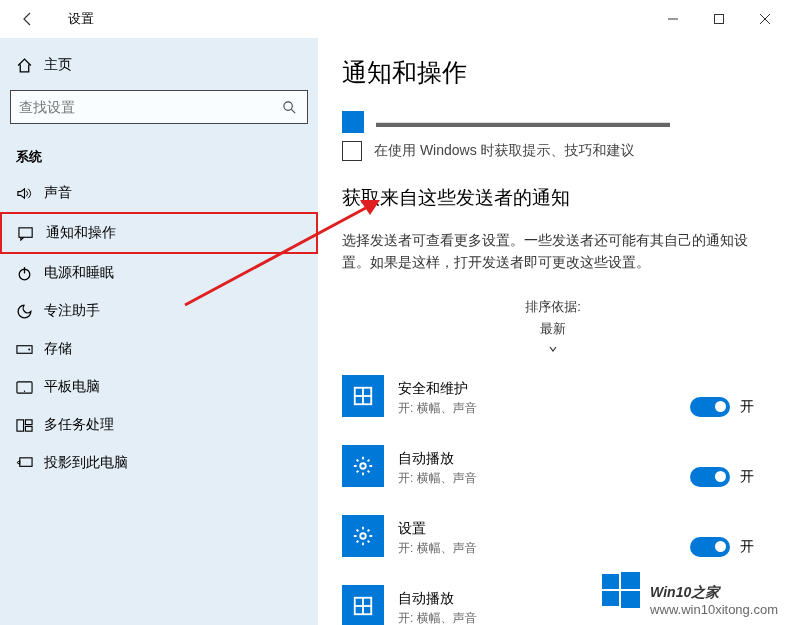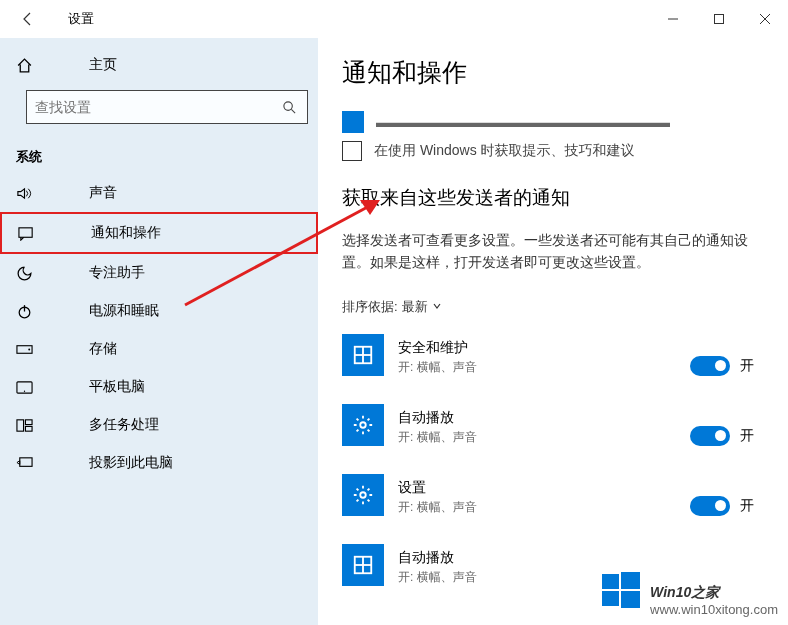--- a/index.html
+++ b/index.html
@@ -14,7 +14,7 @@
     .container { display: flex; height: calc(625px - 38px); }
     
     .sidebar { width: 318px; background: #e4eef6; padding: 8px 0 0 0; overflow-y: auto; }
-    .nav-item { display: flex; align-items: center; padding: 10px 16px; cursor: pointer; font-size: 14px; color: #000; gap: 45px; }
+    .nav-item { display: flex; align-items: center; padding: 10px 16px; cursor: pointer; font-size: 14px; color: #000; }
     .nav-item.highlighted { border: 2px solid #e02020; }
     .nav-item .icon { width: 28px; display: flex; justify-content: flex-start; align-items: center; }
     .nav-item .label { flex: 1; }

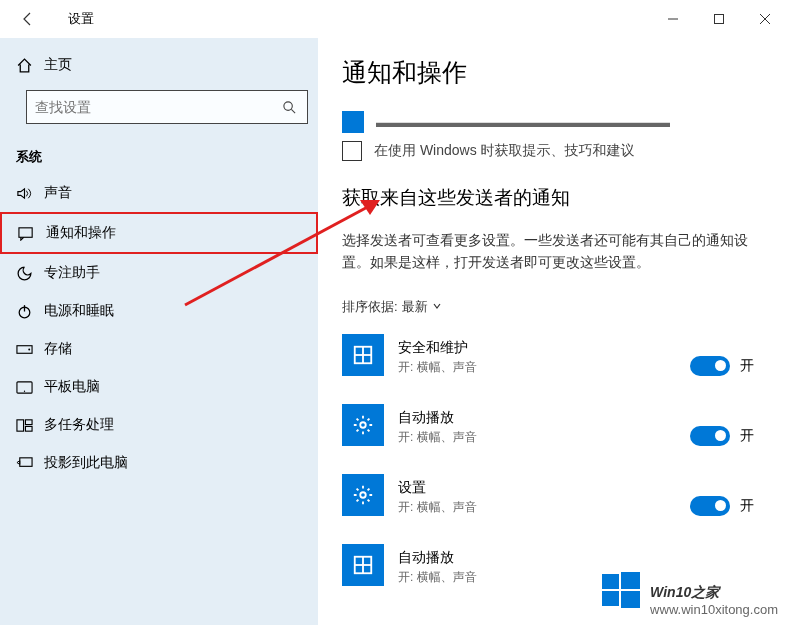--- a/index.html
+++ b/index.html
@@ -18,7 +18,7 @@
     .nav-item.highlighted { border: 2px solid #e02020; }
     .nav-item .icon { width: 28px; display: flex; justify-content: flex-start; align-items: center; }
     .nav-item .label { flex: 1; }
-    .search-box { margin: 6px 10px 12px 26px; height: 34px; border: 1px solid #444; background: #fafdff; display: flex; align-items: center; padding: 4px 8px; }
+    .search-box { margin: 6px 10px 12px 10px; height: 34px; border: 1px solid #444; background: #fafdff; display: flex; align-items: center; padding: 4px 8px; }
     .search-box input { flex: 1; border: none; outline: none; background: transparent; font-size: 14px; color: #444; }
     .search-box .sicon { width: 20px; display: flex; justify-content: center; }
     .section-header { padding: 12px 16px 8px 16px; font-size: 13px; font-weight: bold; color: #000; }

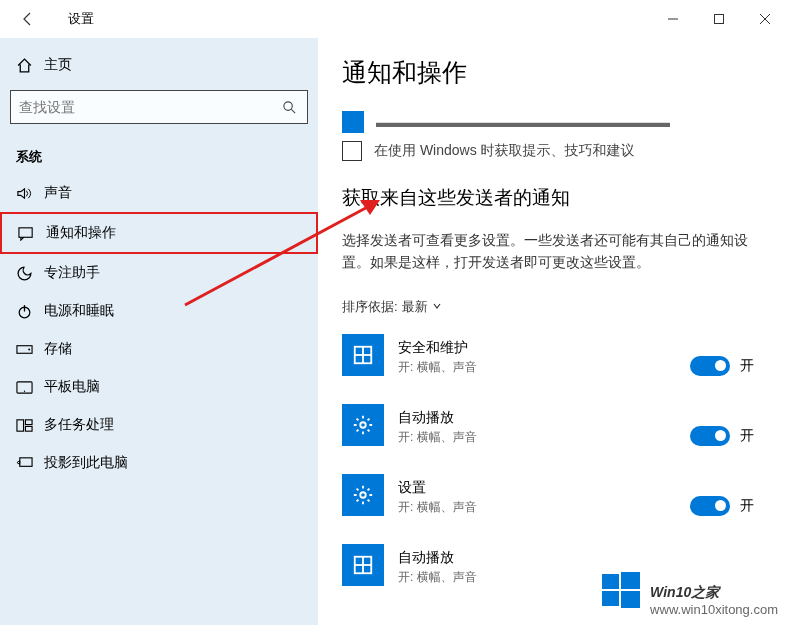--- a/index.html
+++ b/index.html
@@ -128,19 +128,19 @@
     <div class="nav-item">
       <span class="icon">
           <svg width="17" height="17" viewBox="0 0 16 16">
-            <path d="M8 2 A6 6 0 1 0 14 8 A4 4 0 0 1 8 2" stroke="#000" stroke-width="1.2" fill="none"></path>
-          </svg>
-        </span>
-      <span class="label">专注助手</span>
-    </div>
-    <div class="nav-item">
-      <span class="icon">
-          <svg width="17" height="17" viewBox="0 0 16 16">
             <circle cx="8" cy="9" r="5" stroke="#000" stroke-width="1.2" fill="none"></circle>
             <line x1="8" y1="2" x2="8" y2="8" stroke="#000" stroke-width="1.2"></line>
           </svg>
         </span>
       <span class="label">电源和睡眠</span>
+    </div>
+    <div class="nav-item">
+      <span class="icon">
+          <svg width="17" height="17" viewBox="0 0 16 16">
+            <path d="M8 2 A6 6 0 1 0 14 8 A4 4 0 0 1 8 2" stroke="#000" stroke-width="1.2" fill="none"></path>
+          </svg>
+        </span>
+      <span class="label">专注助手</span>
     </div>
     <div class="nav-item">
       <span class="icon">

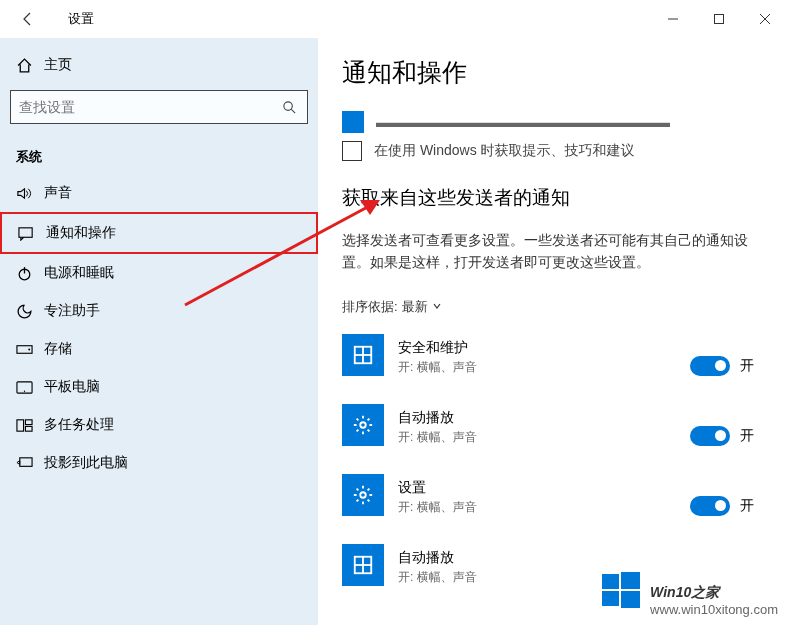--- a/index.html
+++ b/index.html
@@ -34,7 +34,7 @@
     .sub-title { font-size: 19px; font-weight: 500; color: #000; margin-bottom: 18px; }
     .desc { font-size: 14px; color: #333; line-height: 1.6; margin-bottom: 24px; }
     
-    .sort-row { font-size: 13px; color: #333; margin-bottom: 18px; display: flex; align-items: center; gap: 4px; }
+    .sort-row { font-size: 13px; color: #333; margin-bottom: 18px; display: flex; align-items: center; gap: 4px; flex-direction: column; }
     .sort-row .val { font-weight: 500; }
     
     .sender-list { display: flex; flex-direction: column; gap: 28px; }

